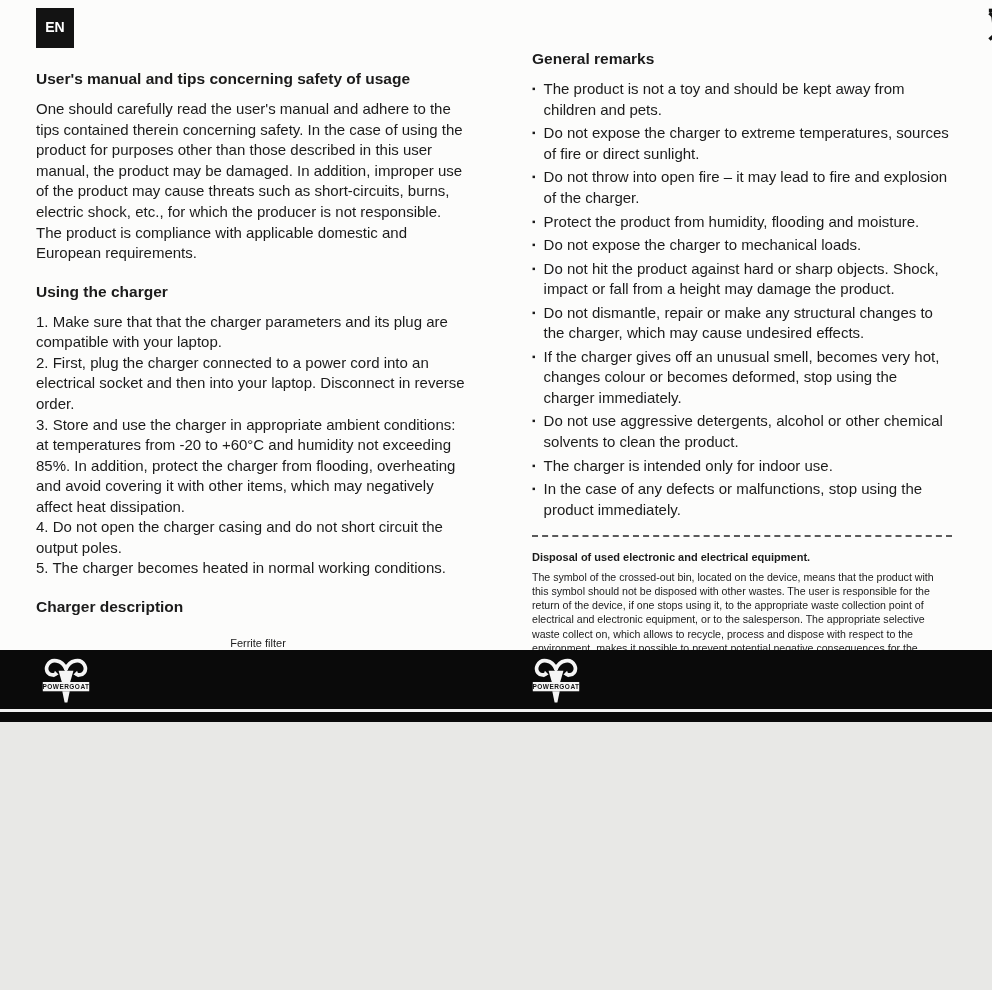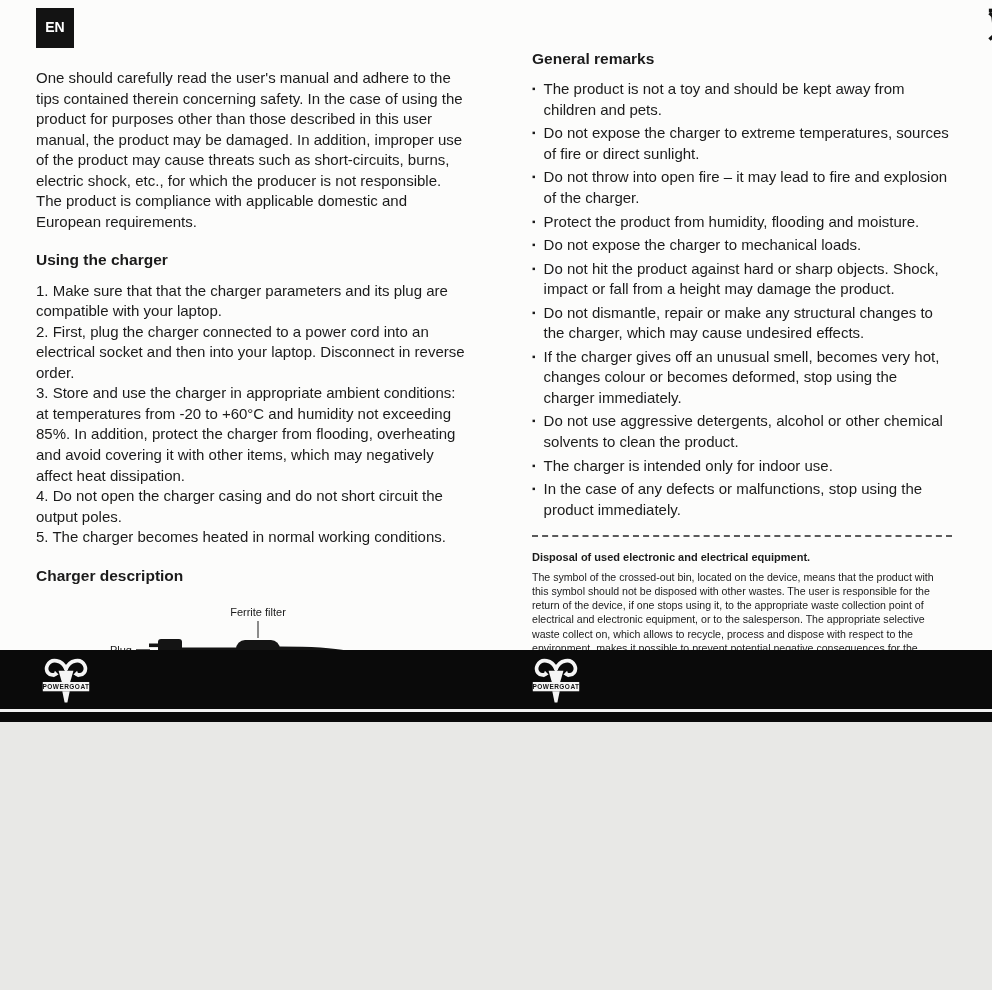--- a/index.html
+++ b/index.html
@@ -78,6 +78,7 @@
 
     <div class="lang-badge">EN</div>
 
+    <h2>User's manual and tips concerning safety of usage</h2>
     <p class="body">One should carefully read the user's manual and adhere to the tips contained therein concerning safety. In the case of using the product for purposes other than those described in this user manual, the product may be damaged. In addition, improper use of the product may cause threats such as short-circuits, burns, electric shock, etc., for which the producer is not responsible. The product is compliance with applicable domestic and European requirements.</p>
 
     <div class="sec">

